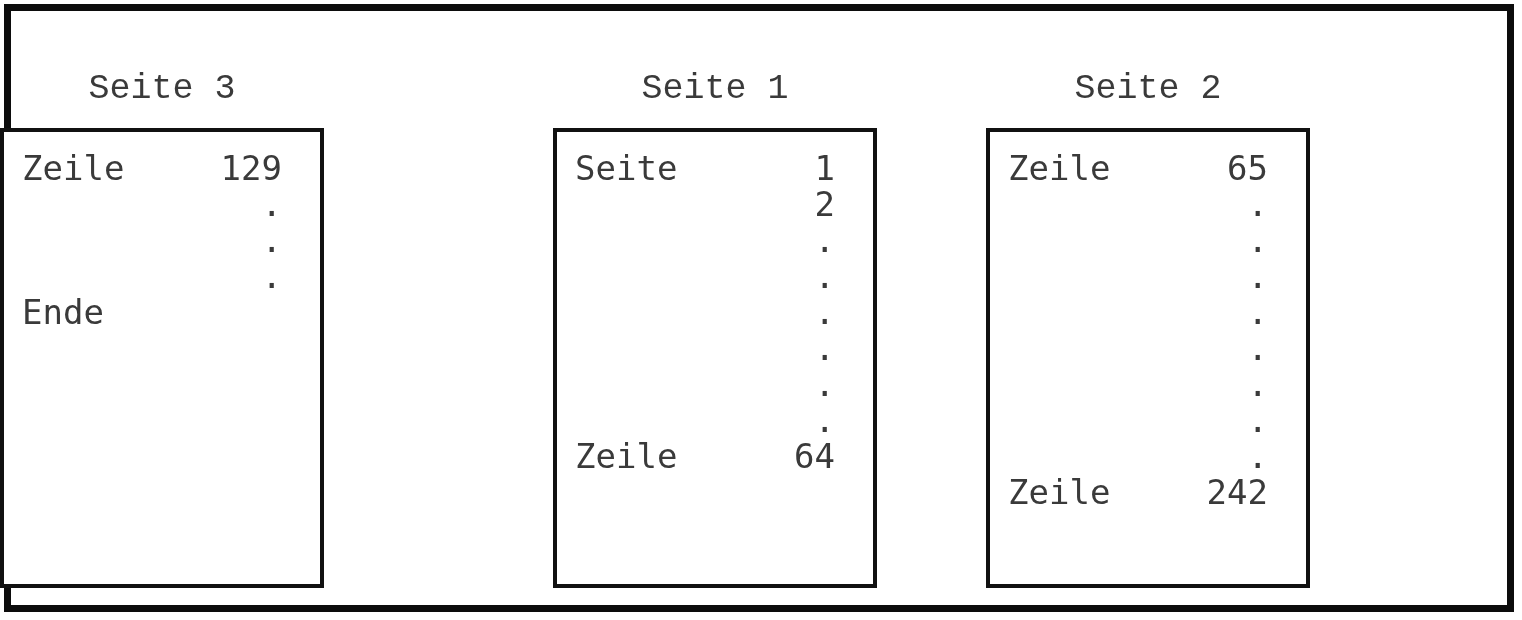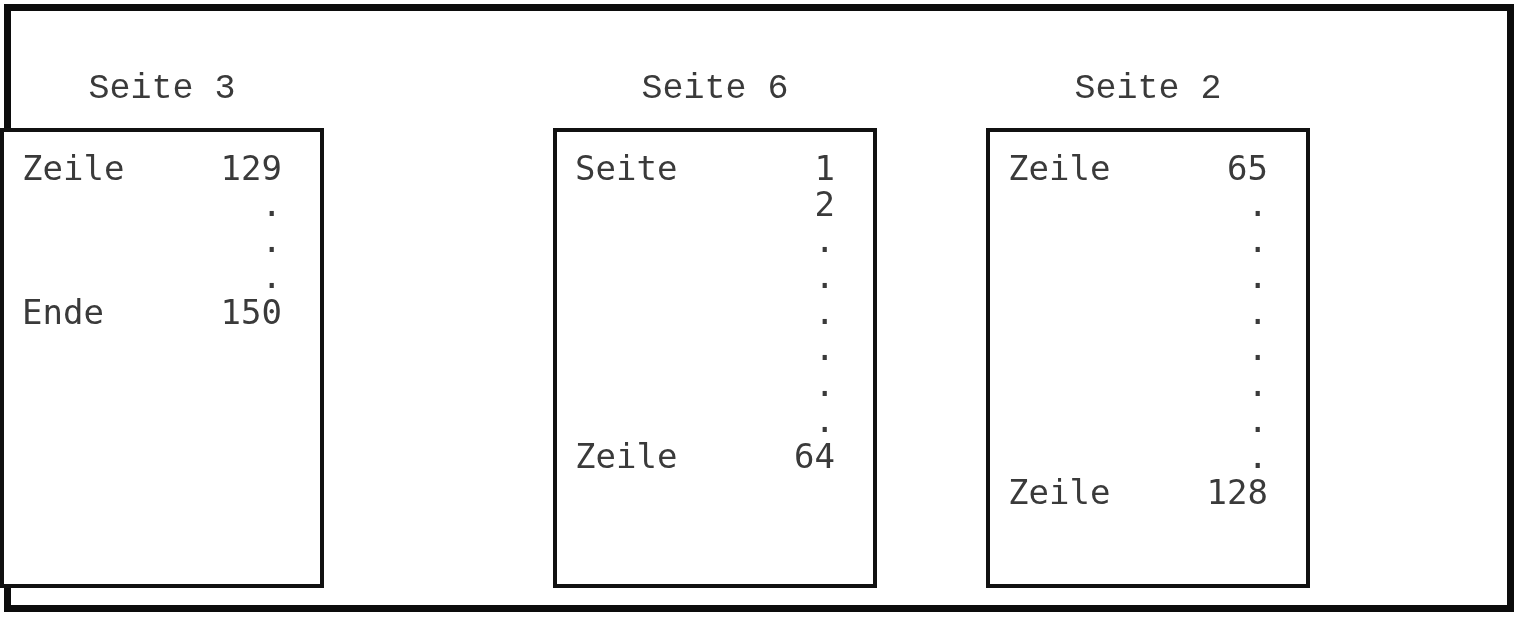--- a/index.html
+++ b/index.html
@@ -64,7 +64,7 @@
   <div class="outer-frame"></div>
 
   <div class="page">
-    <div class="page-title">Seite 6</div>
+    <div class="page-title">Seite 1</div>
     <div class="page-box">
         <div class="row"><span class="label">Seite</span><span class="value">1</span></div>
         <div class="row"><span class="label"></span><span class="value">2</span></div>

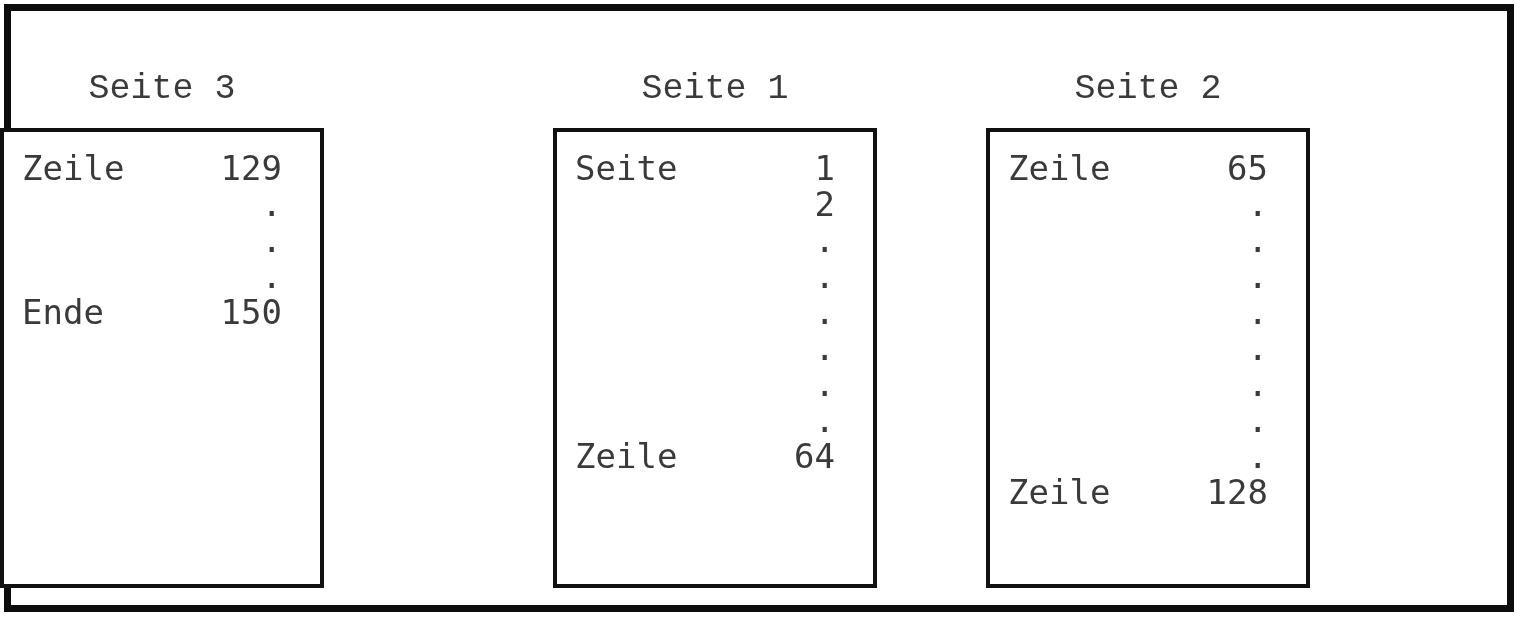--- a/index.html
+++ b/index.html
@@ -101,7 +101,7 @@
         <div class="row"><span class="label"></span><span class="value">.</span></div>
         <div class="row"><span class="label"></span><span class="value">.</span></div>
         <div class="row"><span class="label"></span><span class="value">.</span></div>
-        <div class="row"><span class="label">Ende</span><span class="value">150</span></div>
+        <div class="row"><span class="label">Ende</span></div>
       </div>
   </div>
 </div>

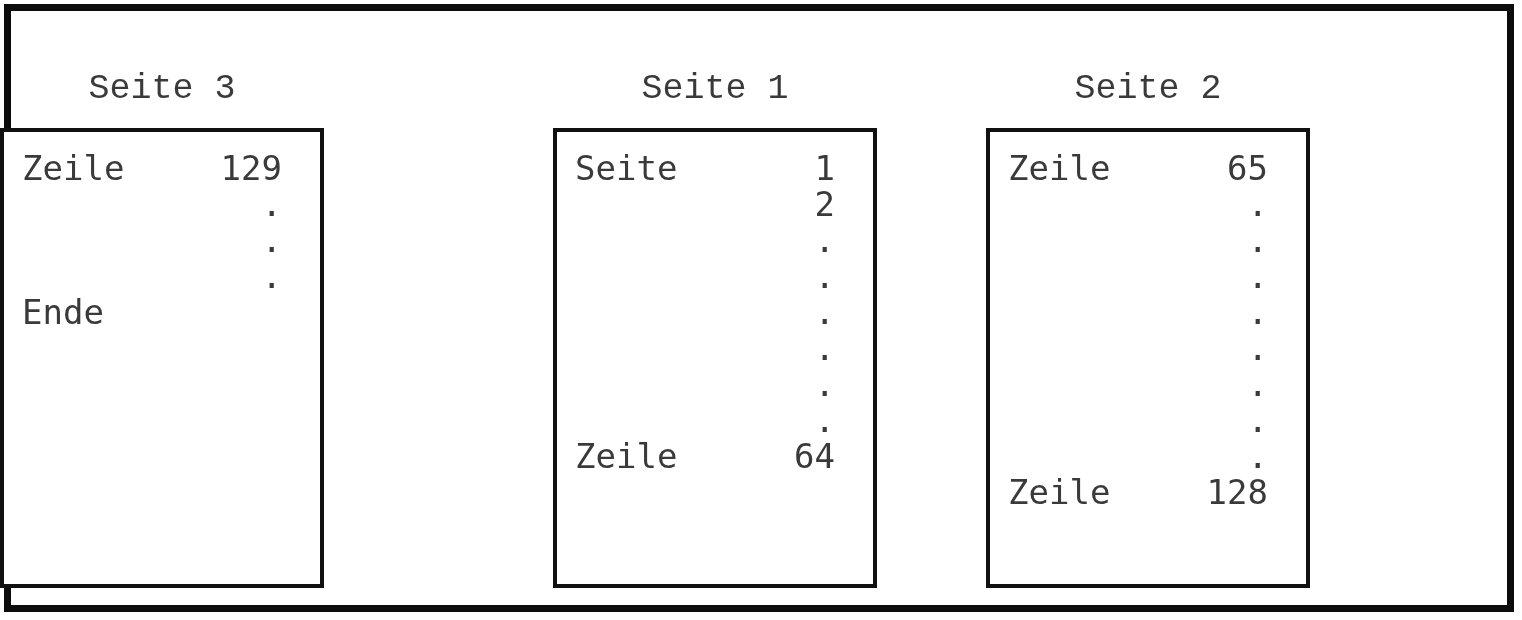--- a/index.html
+++ b/index.html
@@ -90,7 +90,7 @@
         <div class="row"><span class="label"></span><span class="value">.</span></div>
         <div class="row"><span class="label"></span><span class="value">.</span></div>
         <div class="row"><span class="label"></span><span class="value">.</span></div>
-        <div class="row"><span class="label">Zeile</span><span class="value">128</span></div>
+        <div class="row"><span class="label">Zeile</span><span class="value">242</span></div>
       </div>
   </div>
 

